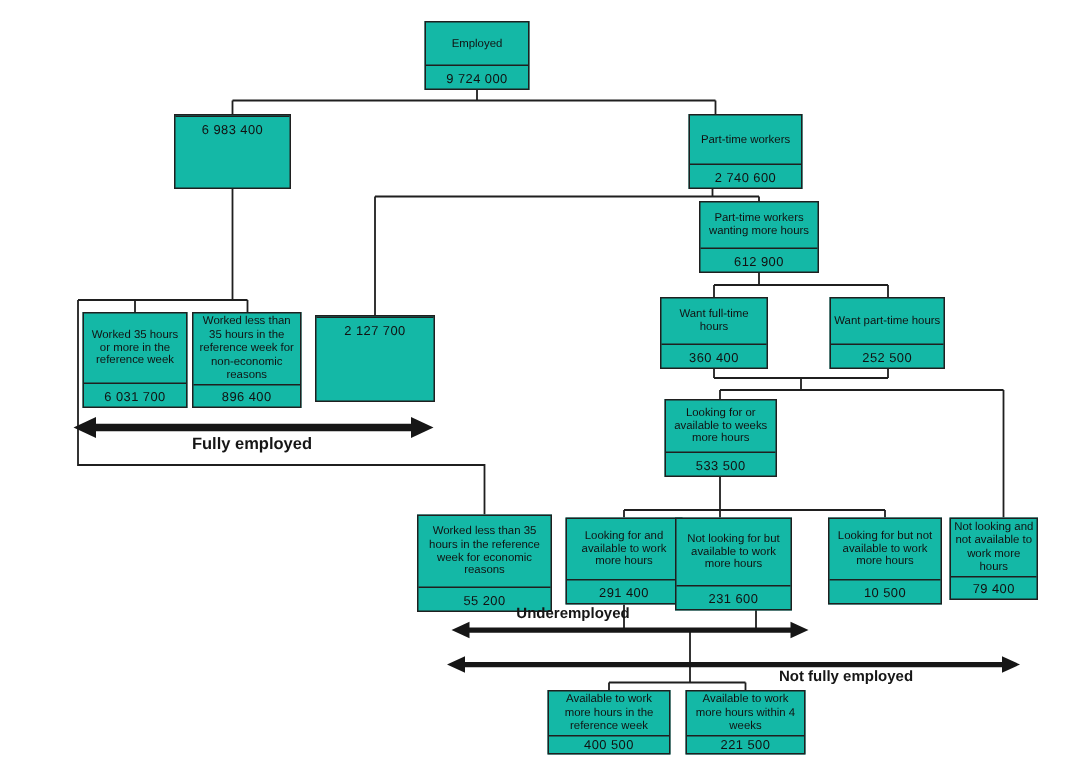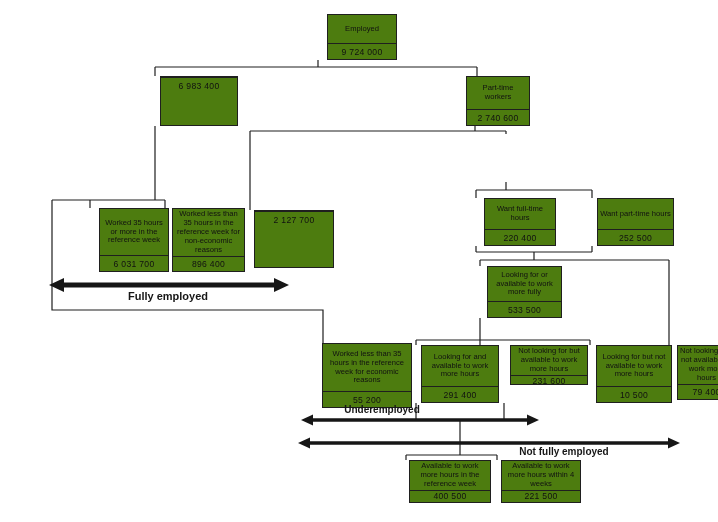--- a/index.html
+++ b/index.html
@@ -6,7 +6,7 @@
   #canvas{position:relative;width:718px;height:522px;background:#ffffff;overflow:hidden;
           font-family:"Liberation Sans","DejaVu Sans",sans-serif;color:#111;}
   svg.wires{position:absolute;left:0;top:0;}
-  .box{position:absolute;border:1.2px solid #1f1f1f;background:#4d7c0f;display:flex;flex-direction:column;box-sizing:border-box;margin-left:44px;}
+  .box{position:absolute;border:1.2px solid #1f1f1f;background:#14b8a6;display:flex;flex-direction:column;box-sizing:border-box;}
   .lbl{flex:1;display:flex;align-items:center;justify-content:center;text-align:center;
        font-size:7.6px;line-height:1.18;padding:1px 2px;}
   .val{height:15px;border-top:1.2px solid #1f1f1f;display:flex;align-items:center;justify-content:center;

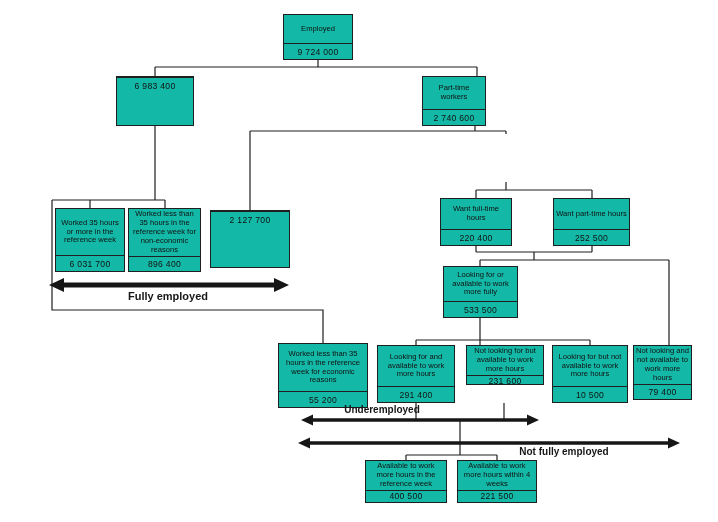--- a/index.html
+++ b/index.html
@@ -62,7 +62,7 @@
     <div class="val">6 983 400</div>
   </div>
 
-  <div class="box" style="left:422px;top:76px;width:64px;height:50px">
+  <div class="box" style="left:459px;top:76px;width:76px;height:50px">
     <div class="lbl">Part-time workers</div>
     <div class="val">2 740 600</div>
   </div>

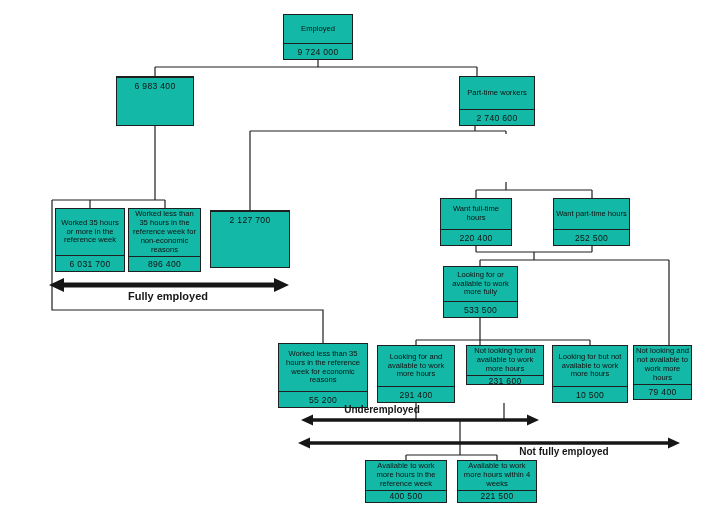--- a/index.html
+++ b/index.html
@@ -67,6 +67,10 @@
     <div class="val">2 740 600</div>
   </div>
 
+  <div class="box" style="left:466px;top:134px;width:80px;height:48px">
+    <div class="lbl">Part-time workers wanting more hours</div>
+    <div class="val">612 900</div>
+  </div>
 
   <div class="box" style="left:55px;top:208px;width:70px;height:64px">
     <div class="lbl">Worked 35 hours or more in the reference week</div>

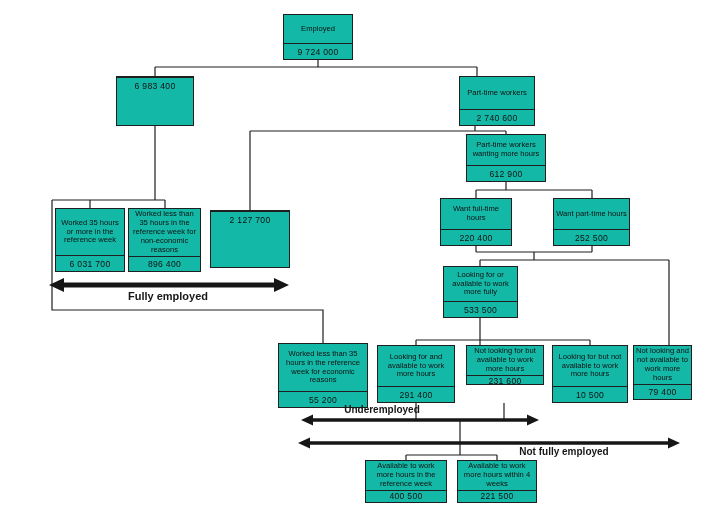--- a/index.html
+++ b/index.html
@@ -88,7 +88,7 @@
 
   <div class="box" style="left:440px;top:198px;width:72px;height:48px">
     <div class="lbl">Want full-time hours</div>
-    <div class="val">220 400</div>
+    <div class="val">360 400</div>
   </div>
 
   <div class="box" style="left:553px;top:198px;width:77px;height:48px">

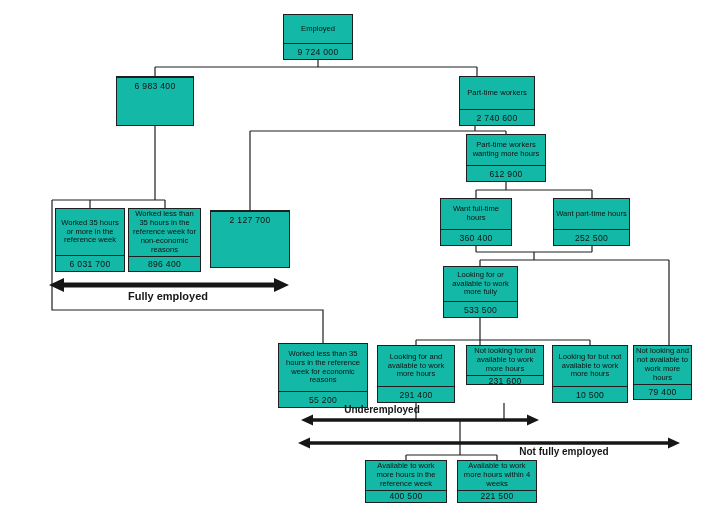--- a/index.html
+++ b/index.html
@@ -97,7 +97,7 @@
   </div>
 
   <div class="box" style="left:443px;top:266px;width:75px;height:52px">
-    <div class="lbl">Looking for or available to work more fully</div>
+    <div class="lbl">Looking for or available to weeks more hours</div>
     <div class="val">533 500</div>
   </div>
 

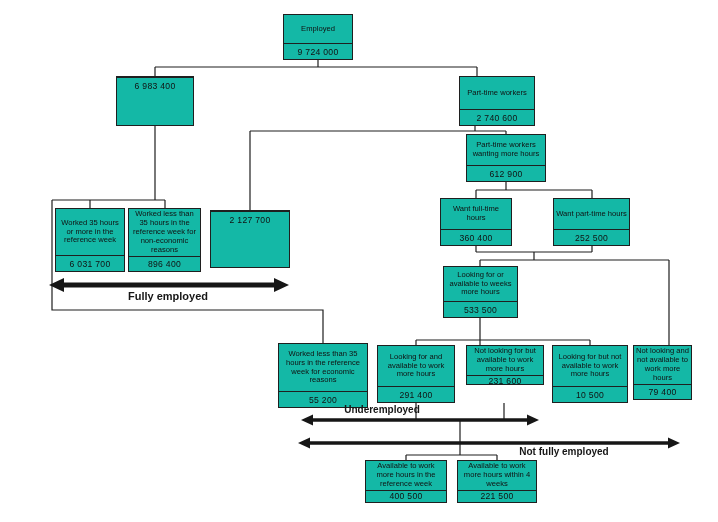--- a/index.html
+++ b/index.html
@@ -111,7 +111,7 @@
     <div class="val">291 400</div>
   </div>
 
-  <div class="box" style="left:466px;top:345px;width:78px;height:40px">
+  <div class="box" style="left:450px;top:345px;width:78px;height:62px">
     <div class="lbl">Not looking for but available to work more hours</div>
     <div class="val">231 600</div>
   </div>

